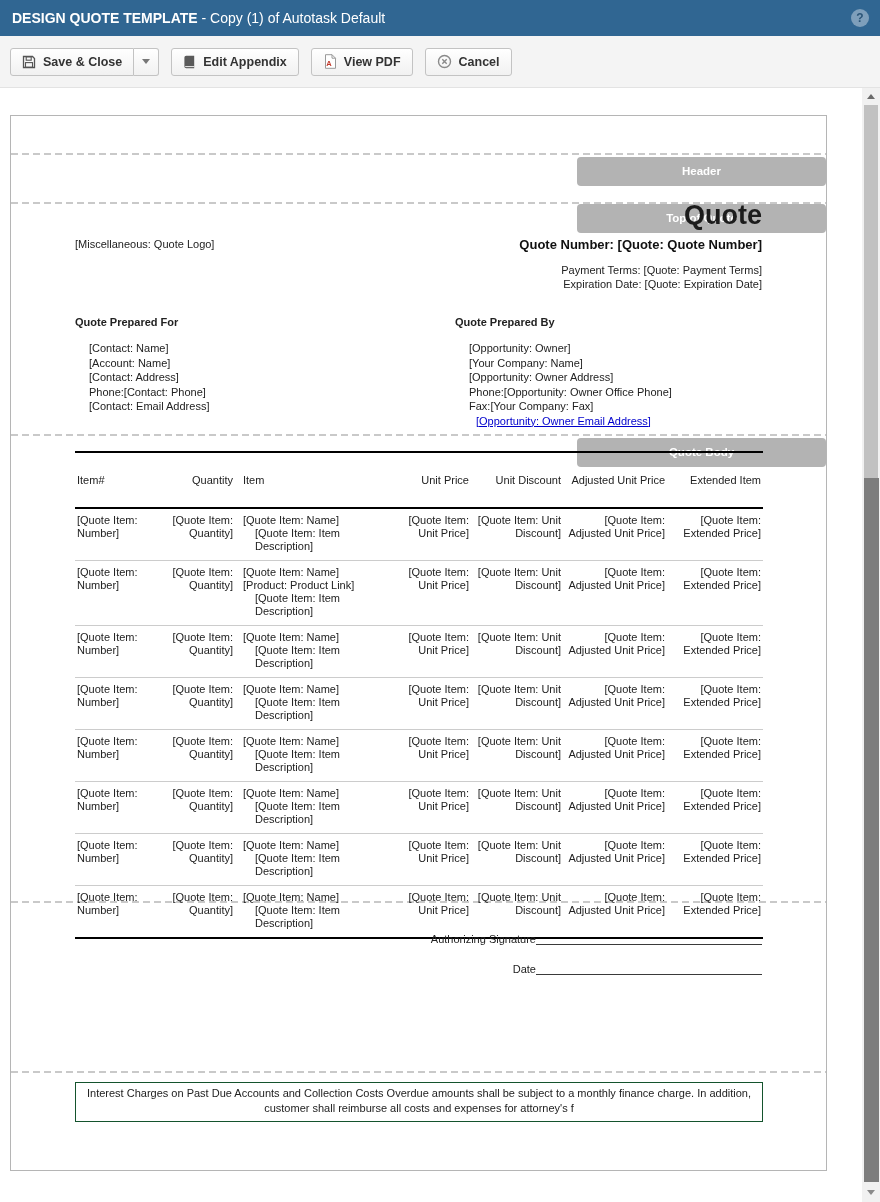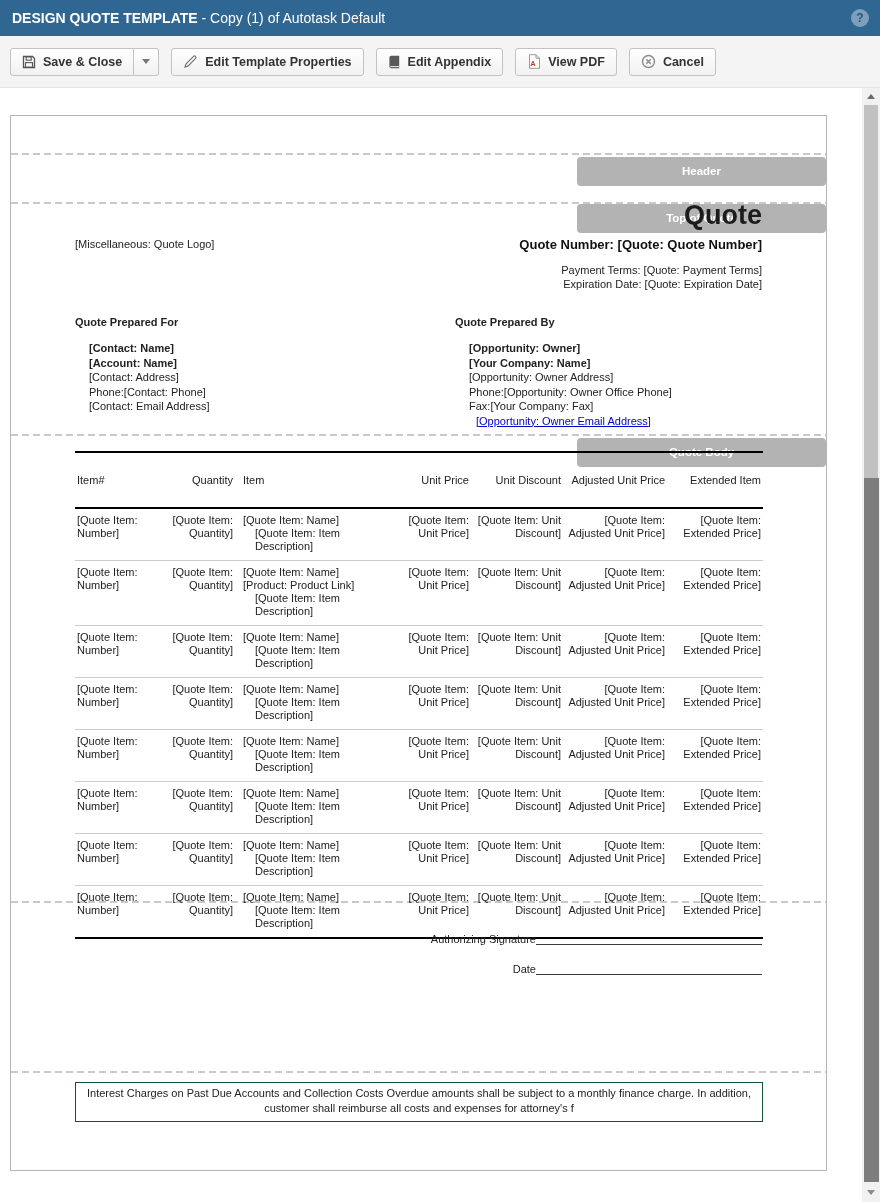--- a/index.html
+++ b/index.html
@@ -114,14 +114,6 @@
     </div>
   </div>
 
-  <div class="btn">
-    <span class="icon">
-      <svg width="15" height="15" viewBox="0 0 15 15">
-          <path d="M2 13l1.1-3.2L10.5 2.4a1.45 1.45 0 0 1 2.05 2.05L5.2 11.9z" fill="none" stroke="#777" stroke-width="1.2"></path>
-        </svg>
-    </span>
-    <span>Edit Template Properties</span>
-  </div>
 
   <div class="btn">
     <span class="icon">

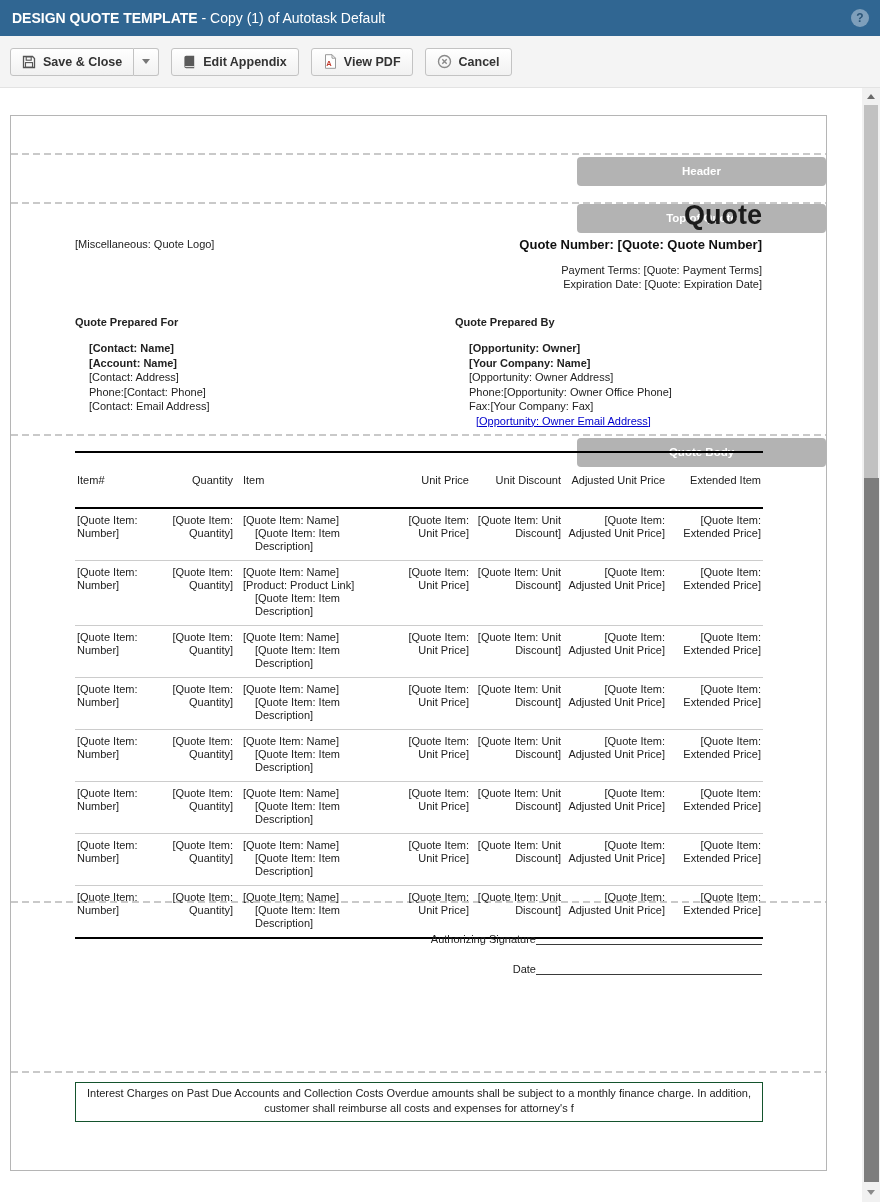--- a/index.html
+++ b/index.html
@@ -49,7 +49,7 @@
   .addr-block { top:200px; font-size:11px; color:#222; }
   .addr-block .hd { font-weight:bold; }
   .addr-lines { margin-top:13px; padding-left:14px; line-height:14.5px; }
-  .addr-line.b { font-weight:bold; }
+  .addr-line.b { font-weight:normal; }
   .addr-line.lnk { color:#0000cc; text-decoration:underline; cursor:pointer;padding-left:7px; }
 
   

